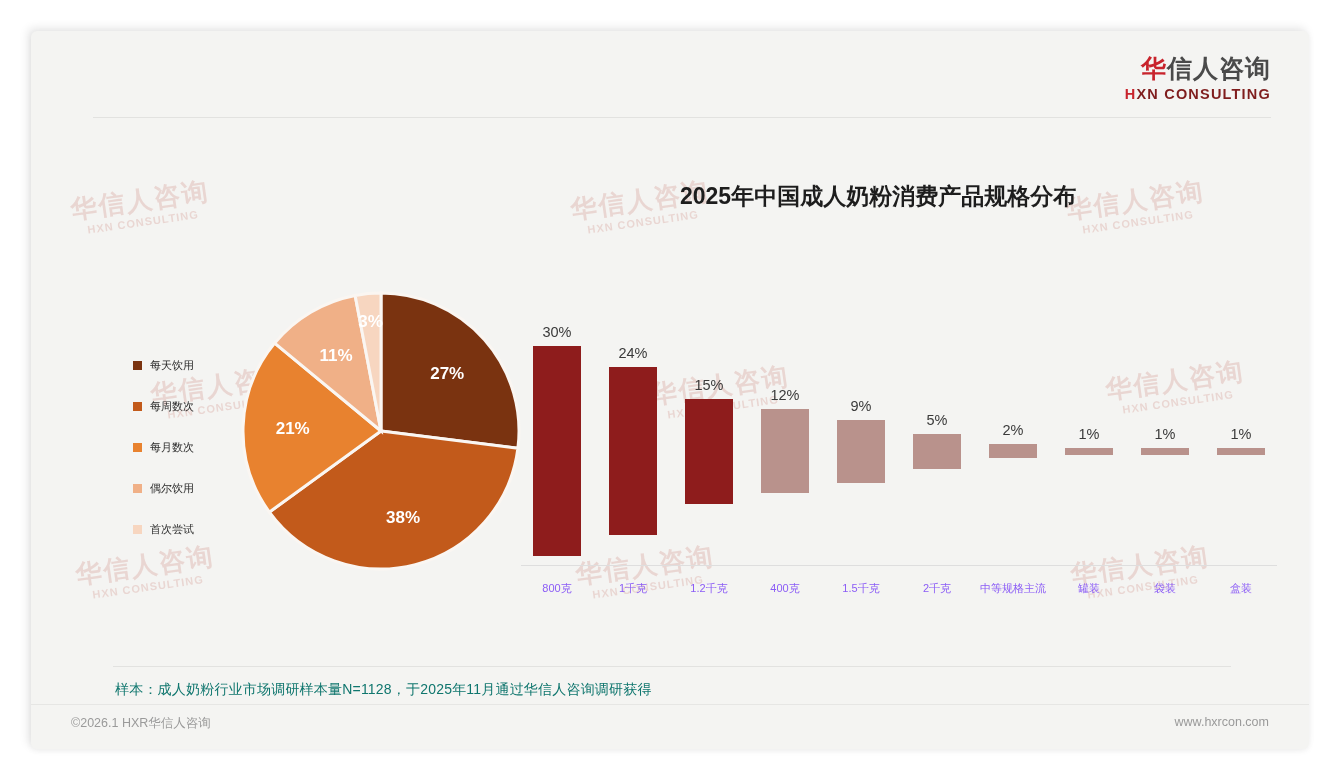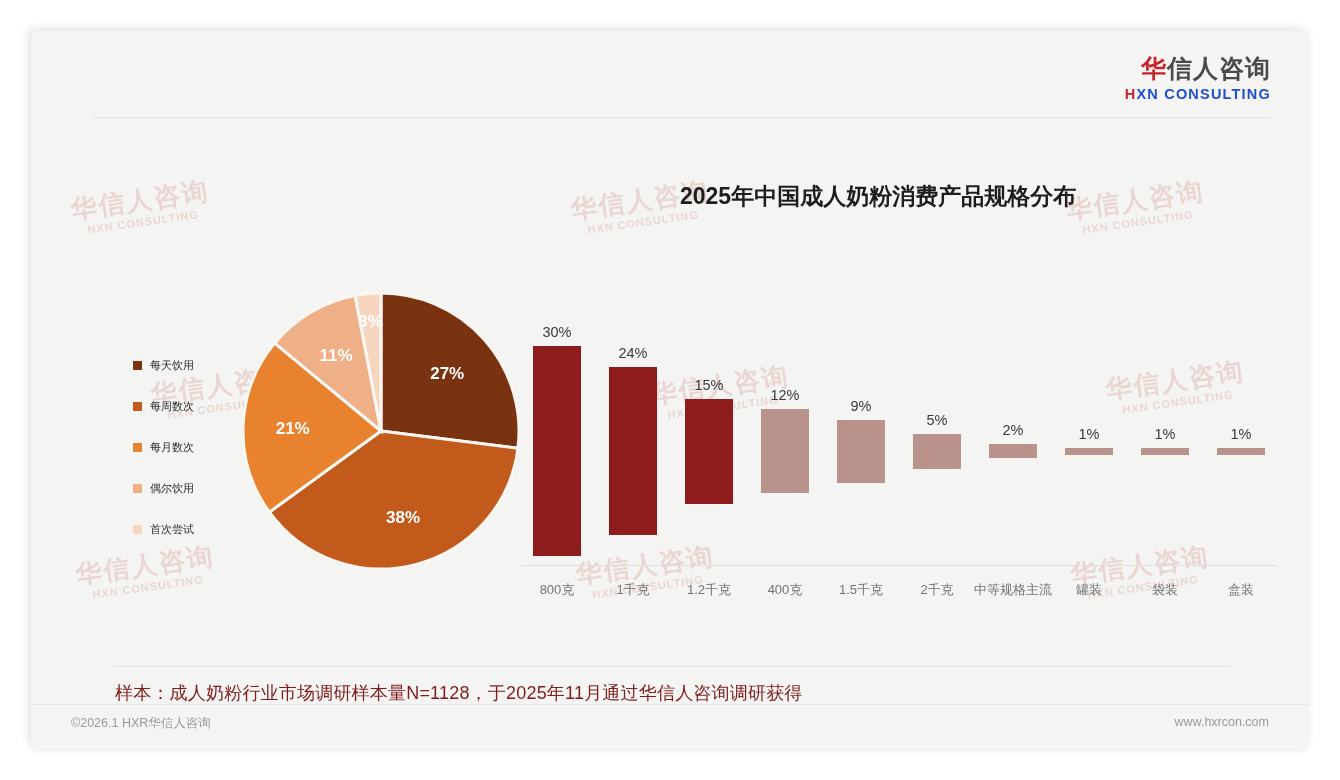--- a/index.html
+++ b/index.html
@@ -55,7 +55,7 @@
   .logo-cn .gray { color: #4a4a4a; }
   .logo-en { font-size: 14.5px; font-weight: 700; letter-spacing: 1.2px; margin-top: 3px; white-space: nowrap; }
   .logo-en .red { color: #c8232c; }
-  .logo-en .gray { color: #1d4ed8; }
+  .logo-en .gray { color: #7f1d1d; }
 
   .title-rule {
     position: absolute; left: 62px; top: 86px;

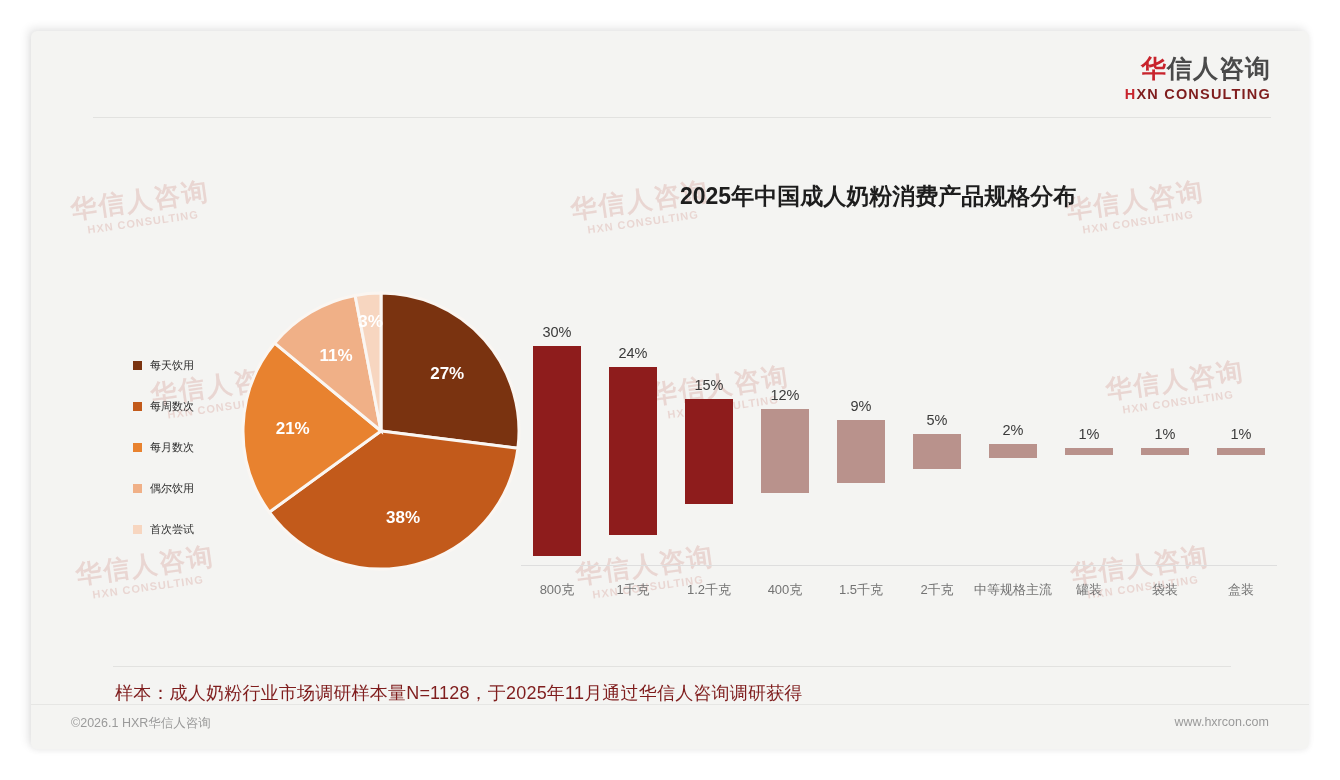--- a/index.html
+++ b/index.html
@@ -111,7 +111,7 @@
     position: absolute;
     top: 100%;
     margin-top: 16px;
-    font-size: 13px; color: #737373;
+    font-size: 11px; color: #8b5cf6;
     white-space: nowrap;
   }
 

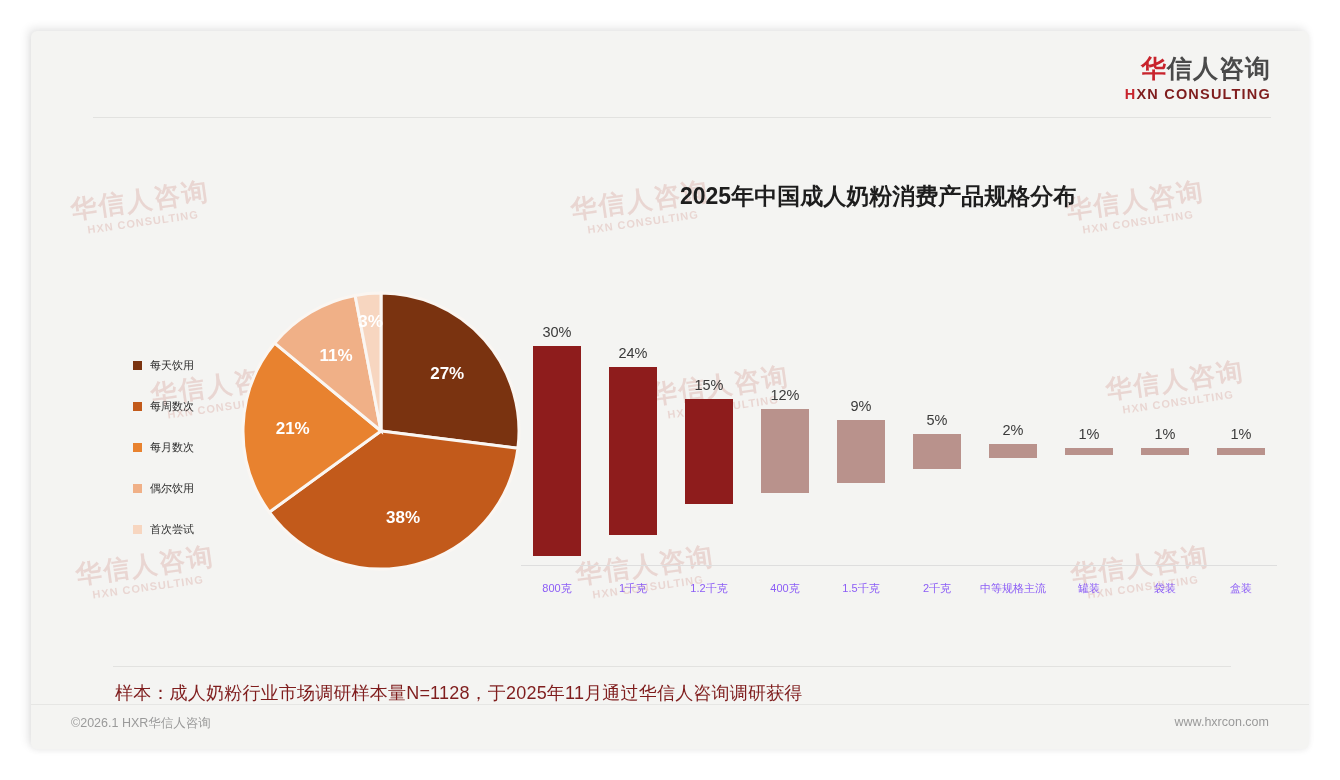--- a/index.html
+++ b/index.html
@@ -122,7 +122,7 @@
   }
   .footnote {
     position: absolute; left: 84px; top: 650px;
-    font-size: 18px; color: #7f1d1d; letter-spacing: 0.2px;
+    font-size: 14px; color: #0f766e; letter-spacing: 0.2px;
     white-space: nowrap; z-index: 4;
   }
   .footer-rule {

